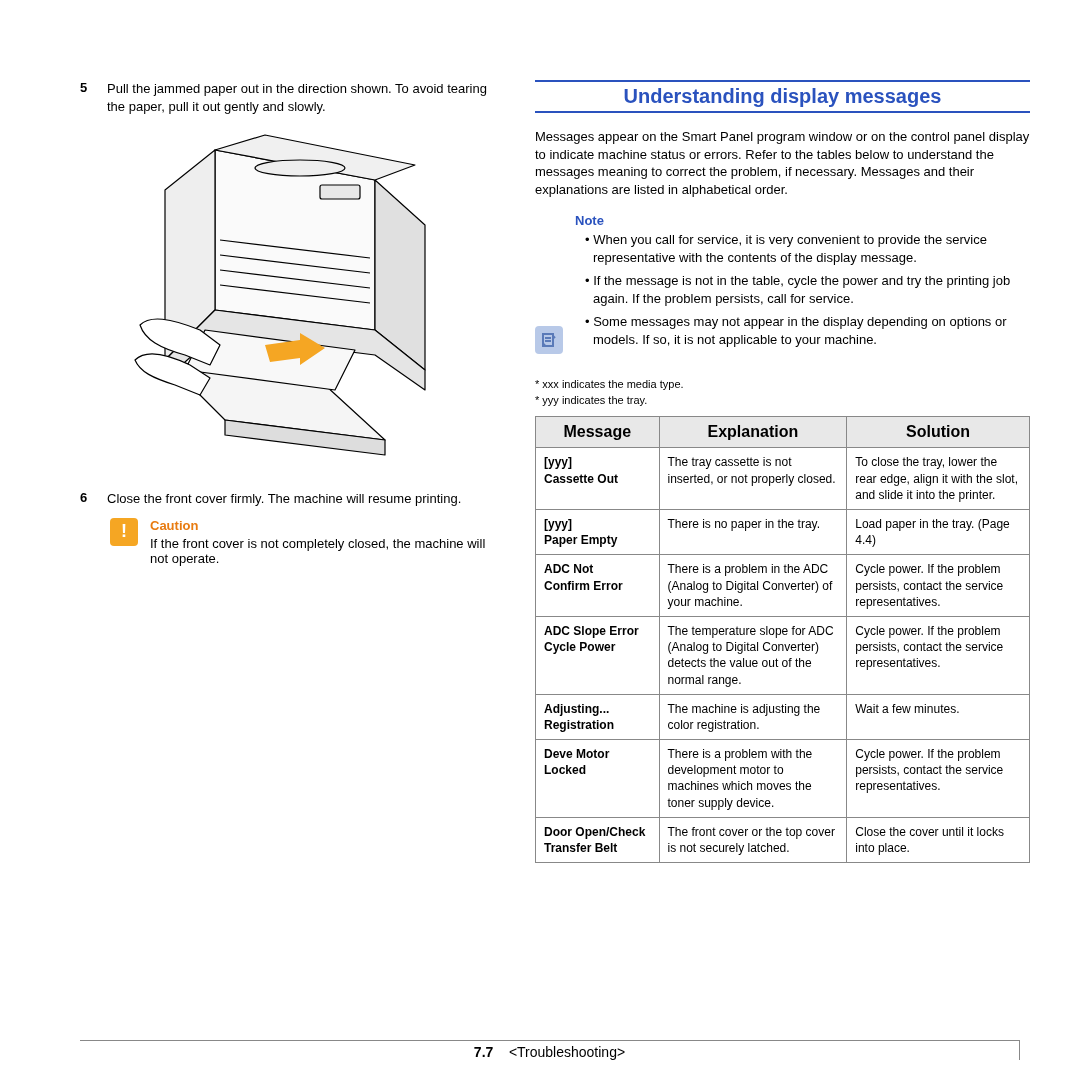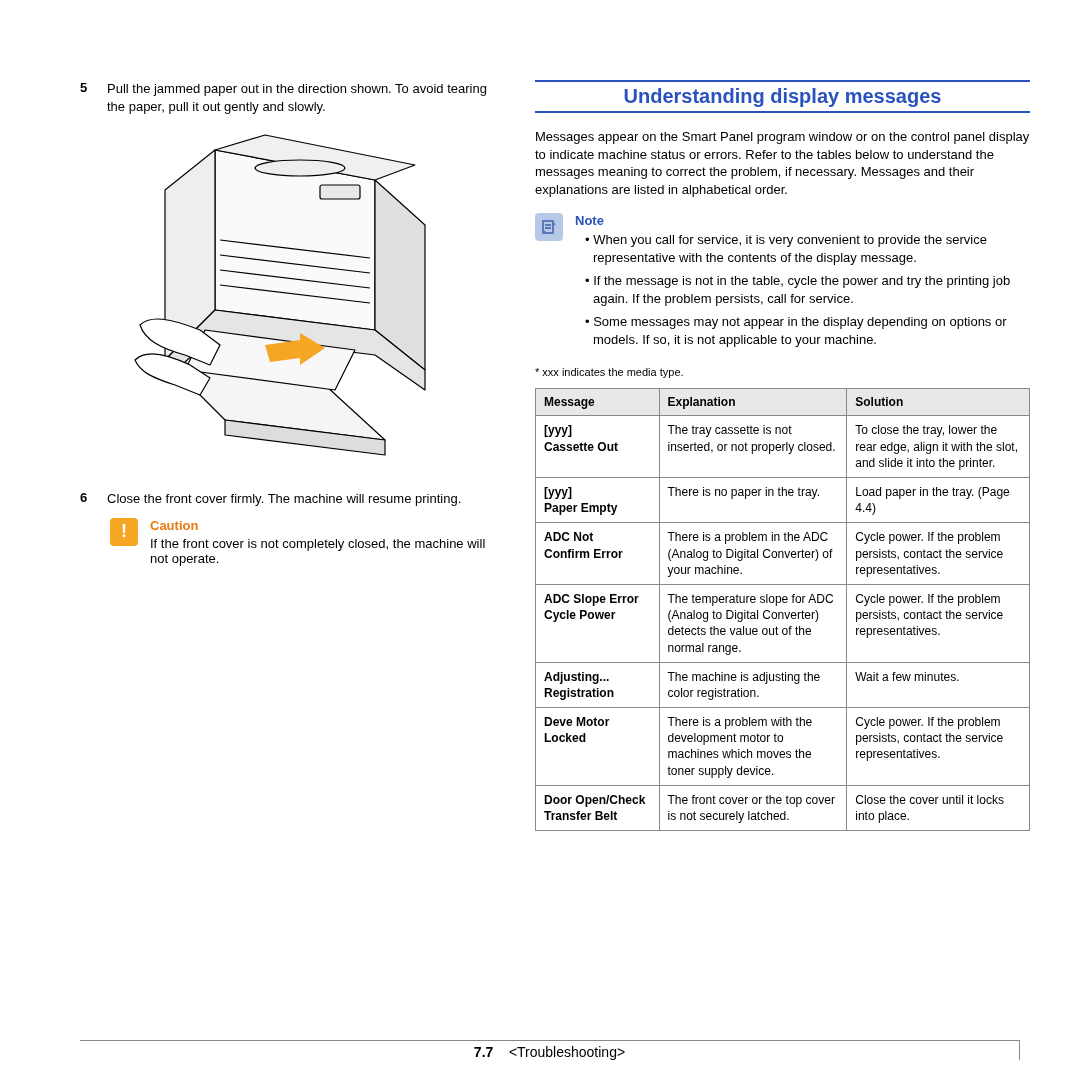--- a/index.html
+++ b/index.html
@@ -96,7 +96,8 @@
   .note-block {
     display: flex;
     gap: 12px;
-    margin-bottom: 12px;
+    margin-bottom: 24px;
+    align-items: flex-end;
   }
   .note-icon {
     width: 28px;

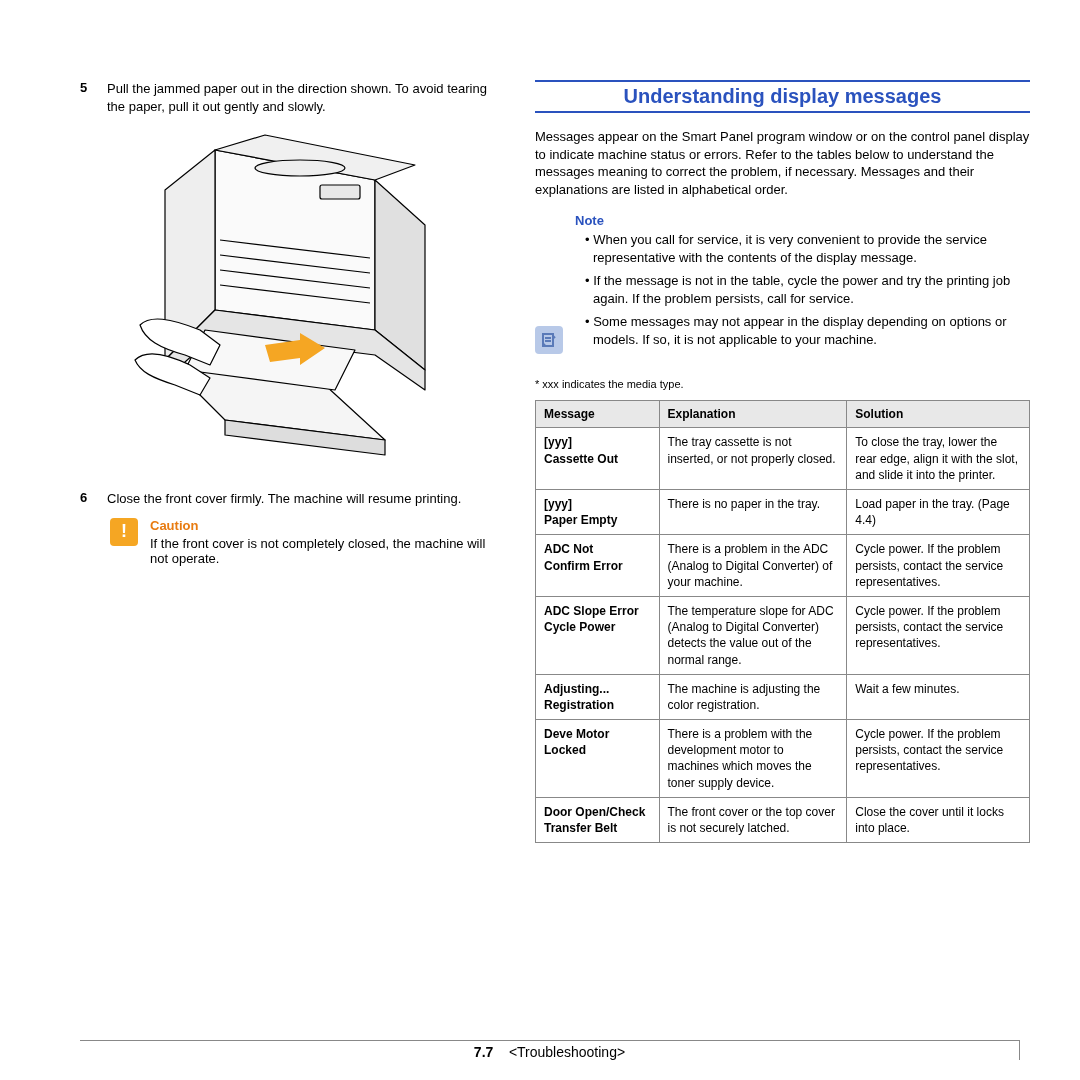--- a/index.html
+++ b/index.html
@@ -259,6 +259,7 @@
     </div>
 
     <div class="footnote">* xxx indicates the media type.</div>
+    <div class="footnote">* yyy indicates the tray.</div>
 
     <table class="msg-table">
       <thead>

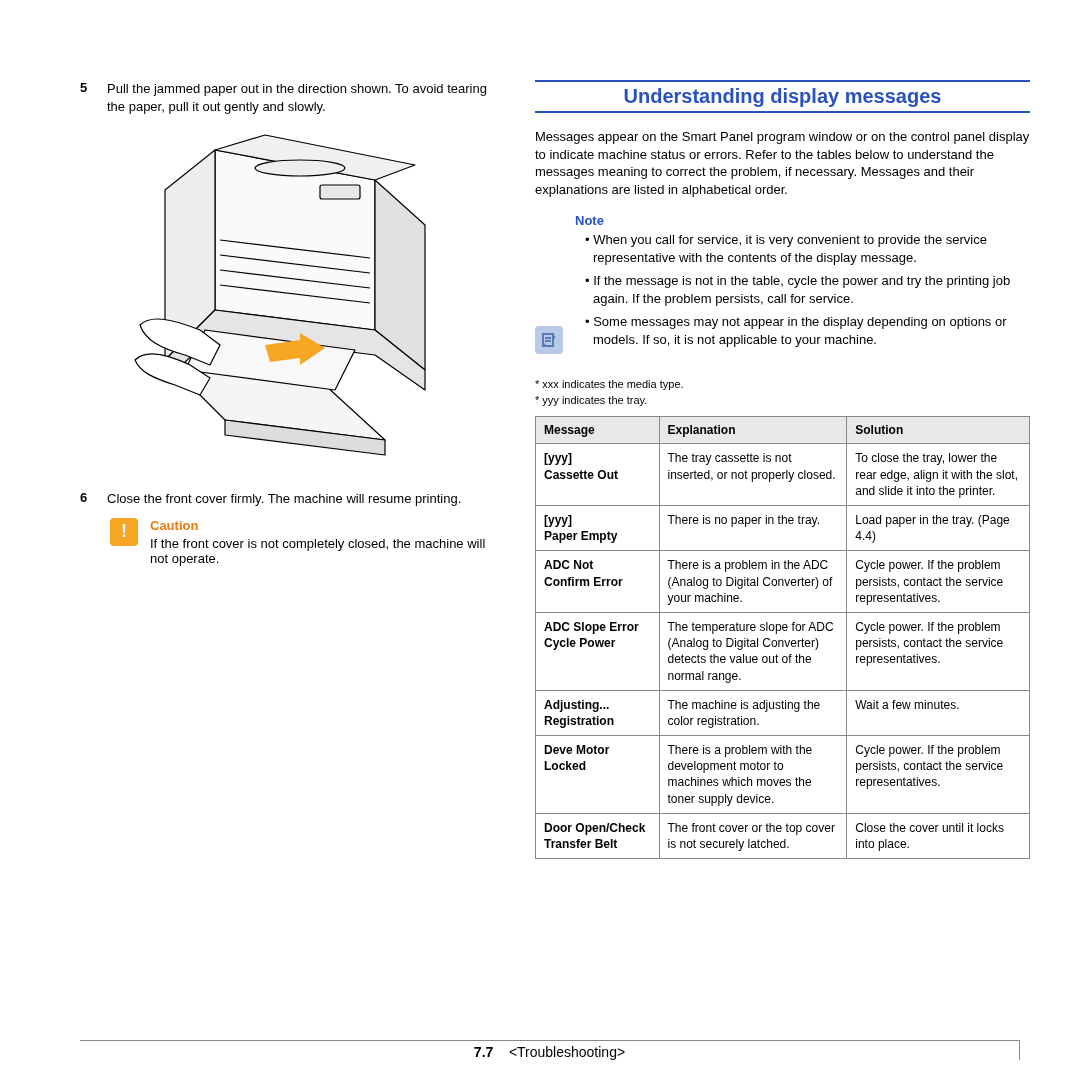--- a/index.html
+++ b/index.html
@@ -149,9 +149,9 @@
     background: #e8e8e8;
     border: 1px solid #888;
     padding: 6px 8px;
-    text-align: left;
-    font-weight: bold;
-    font-size: 12px;
+    text-align: center;
+    font-weight: bold;
+    font-size: 16px;
   }
   table.msg-table td {
     border: 1px solid #888;

